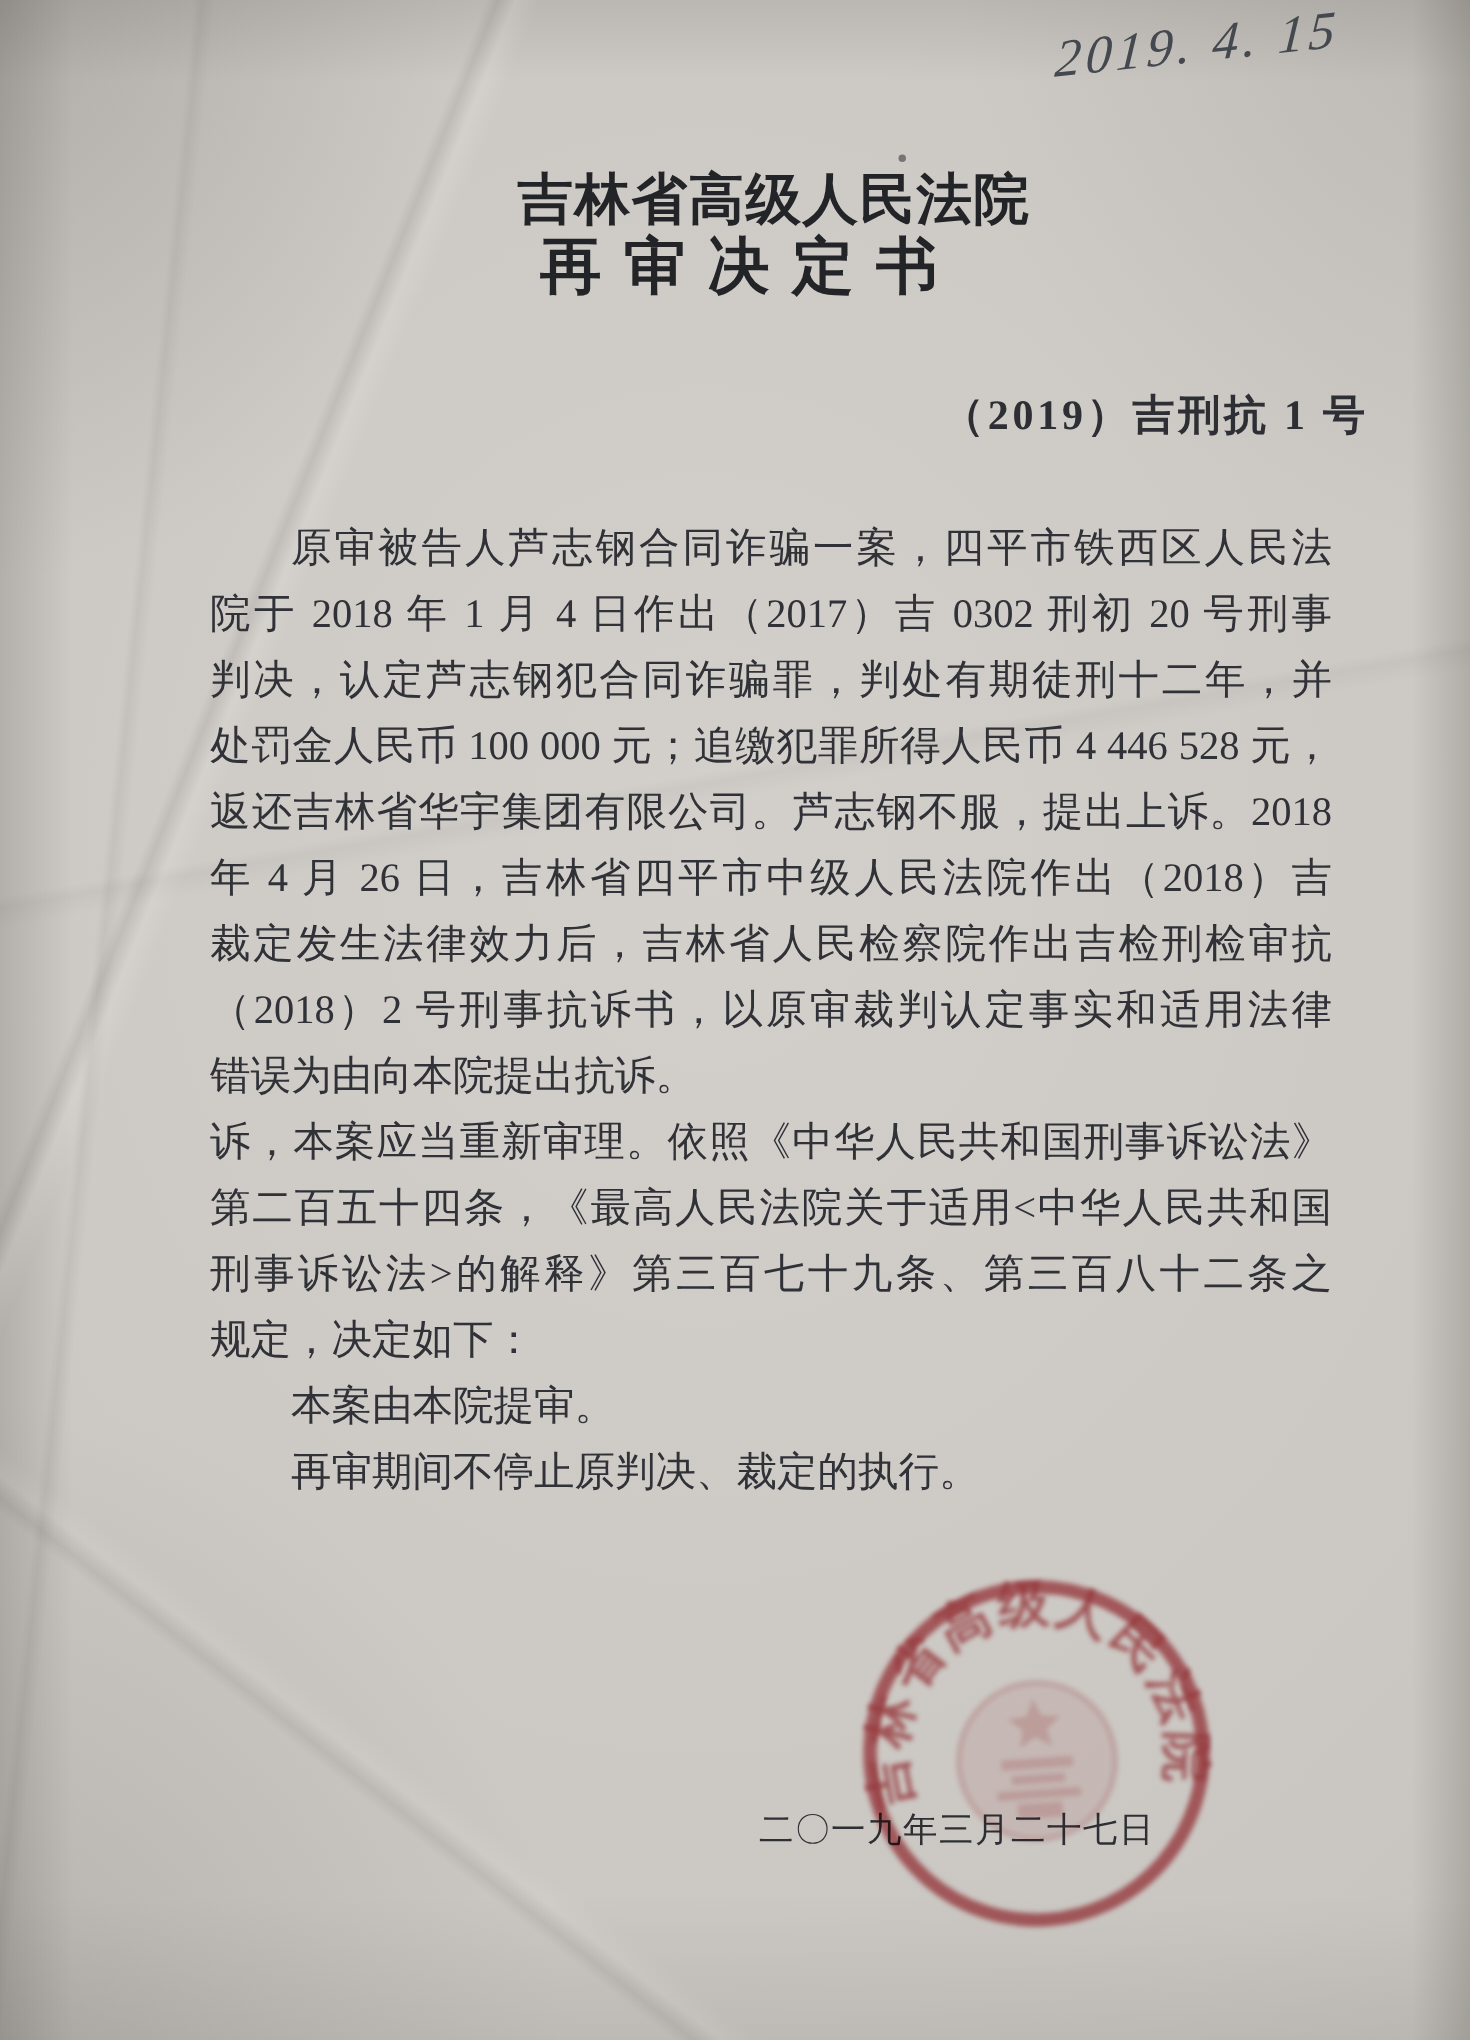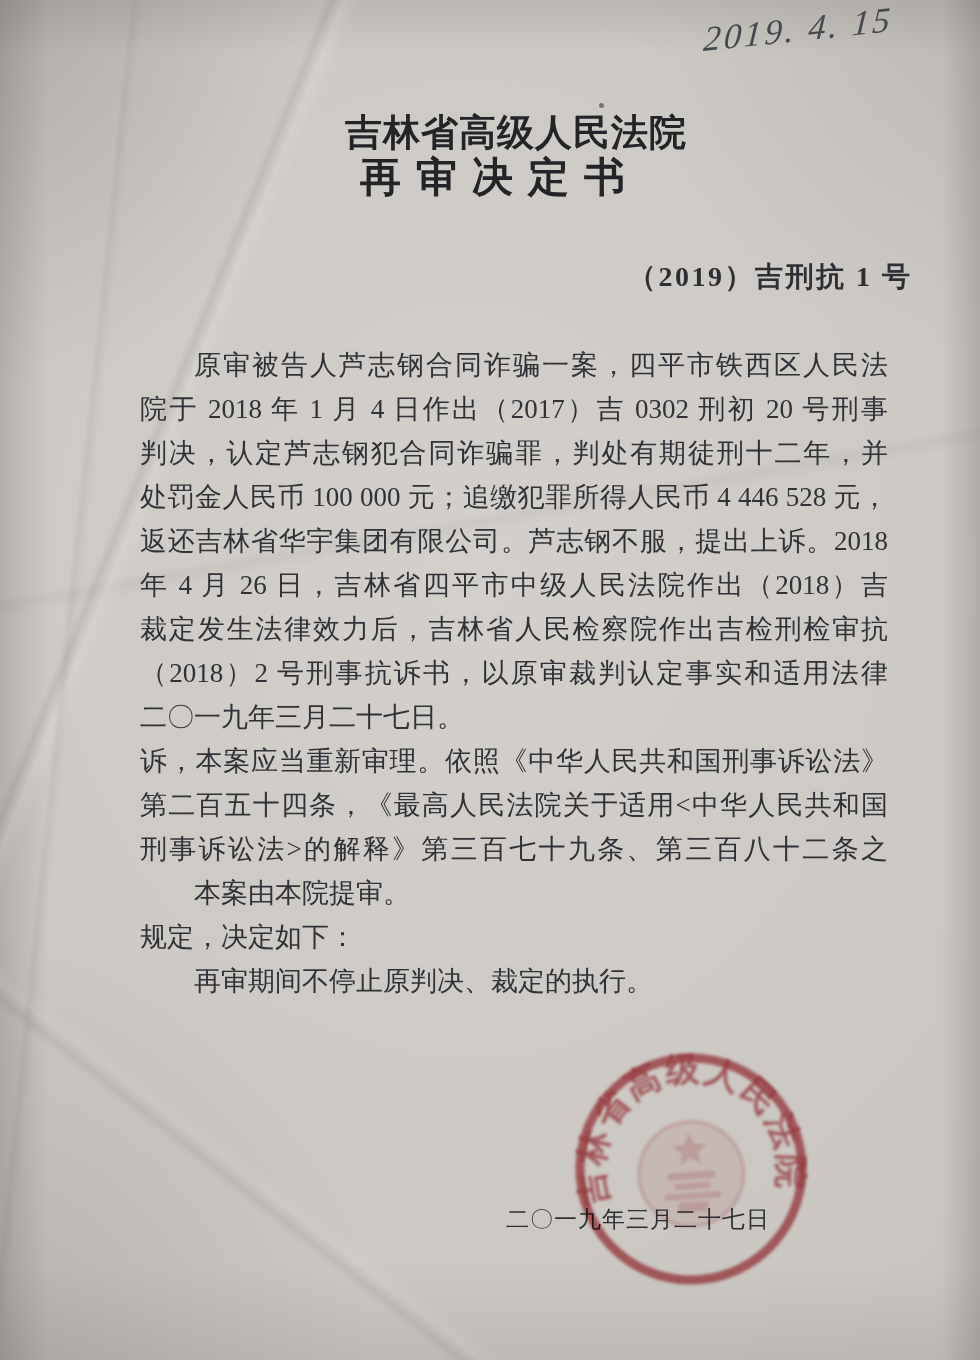--- a/index.html
+++ b/index.html
@@ -104,7 +104,7 @@
       <div class="line fill">年 4 月 26 日，吉林省四平市中级人民法院作出（2018）吉</div>
       <div class="line fill">裁定发生法律效力后，吉林省人民检察院作出吉检刑检审抗</div>
       <div class="line fill">（2018）2 号刑事抗诉书，以原审裁判认定事实和适用法律</div>
-      <div class="line">二〇一九年三月二十七日。</div>
+      <div class="line">错误为由向本院提出抗诉。</div>
       <div class="line fill">诉，本案应当重新审理。依照《中华人民共和国刑事诉讼法》</div>
       <div class="line fill">第二百五十四条，《最高人民法院关于适用&lt;中华人民共和国</div>
       <div class="line fill">刑事诉讼法&gt;的解释》第三百七十九条、第三百八十二条之</div>

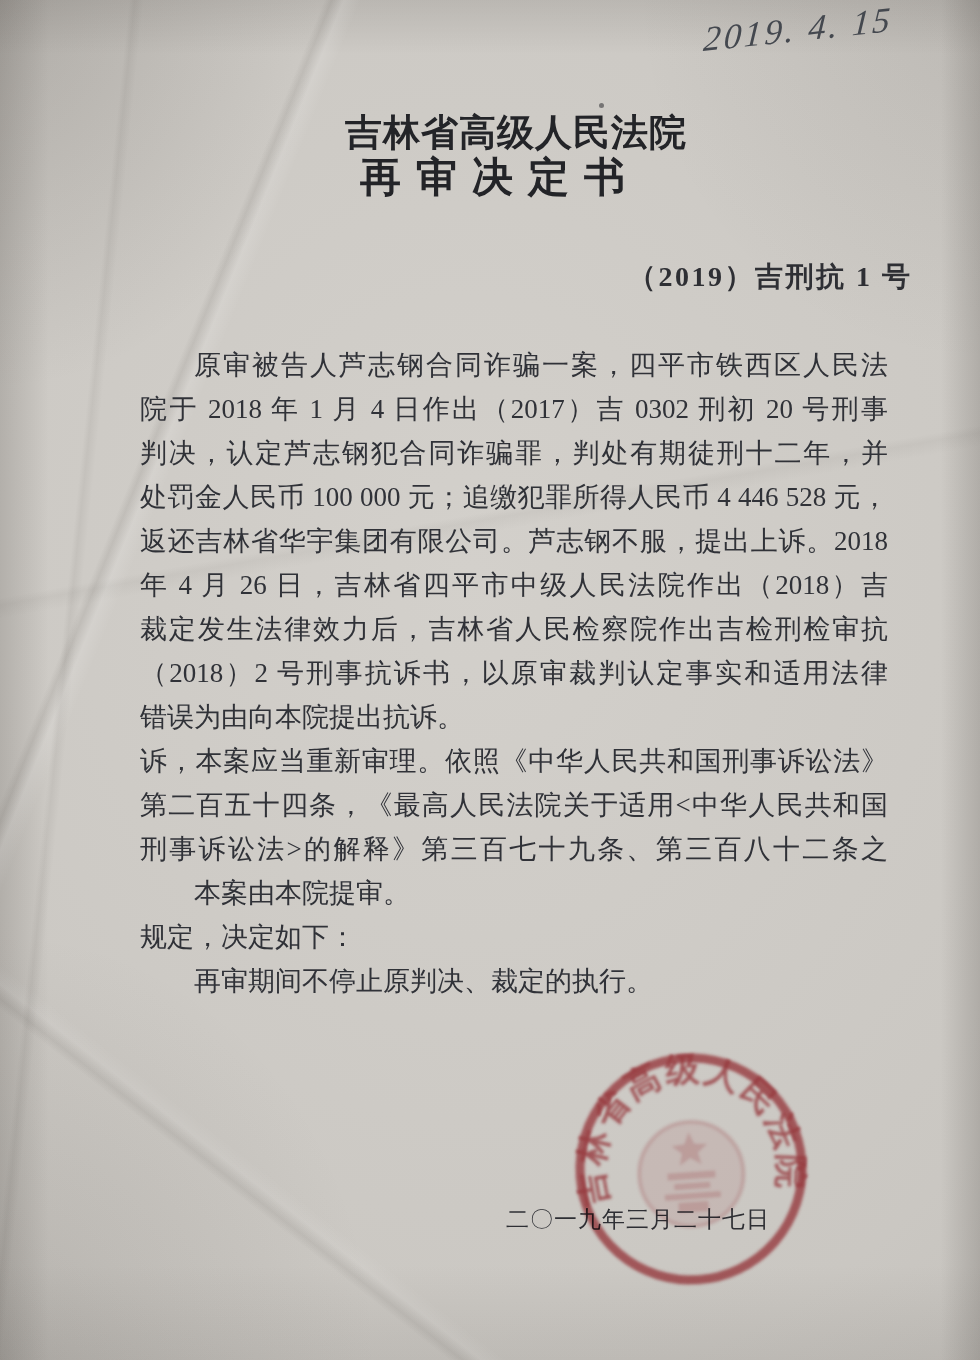--- a/index.html
+++ b/index.html
@@ -108,8 +108,8 @@
       <div class="line fill">诉，本案应当重新审理。依照《中华人民共和国刑事诉讼法》</div>
       <div class="line fill">第二百五十四条，《最高人民法院关于适用&lt;中华人民共和国</div>
       <div class="line fill">刑事诉讼法&gt;的解释》第三百七十九条、第三百八十二条之</div>
+      <div class="line">规定，决定如下：</div>
       <div class="line indent">本案由本院提审。</div>
-      <div class="line">规定，决定如下：</div>
       <div class="line indent">再审期间不停止原判决、裁定的执行。</div>
     </div>
 

